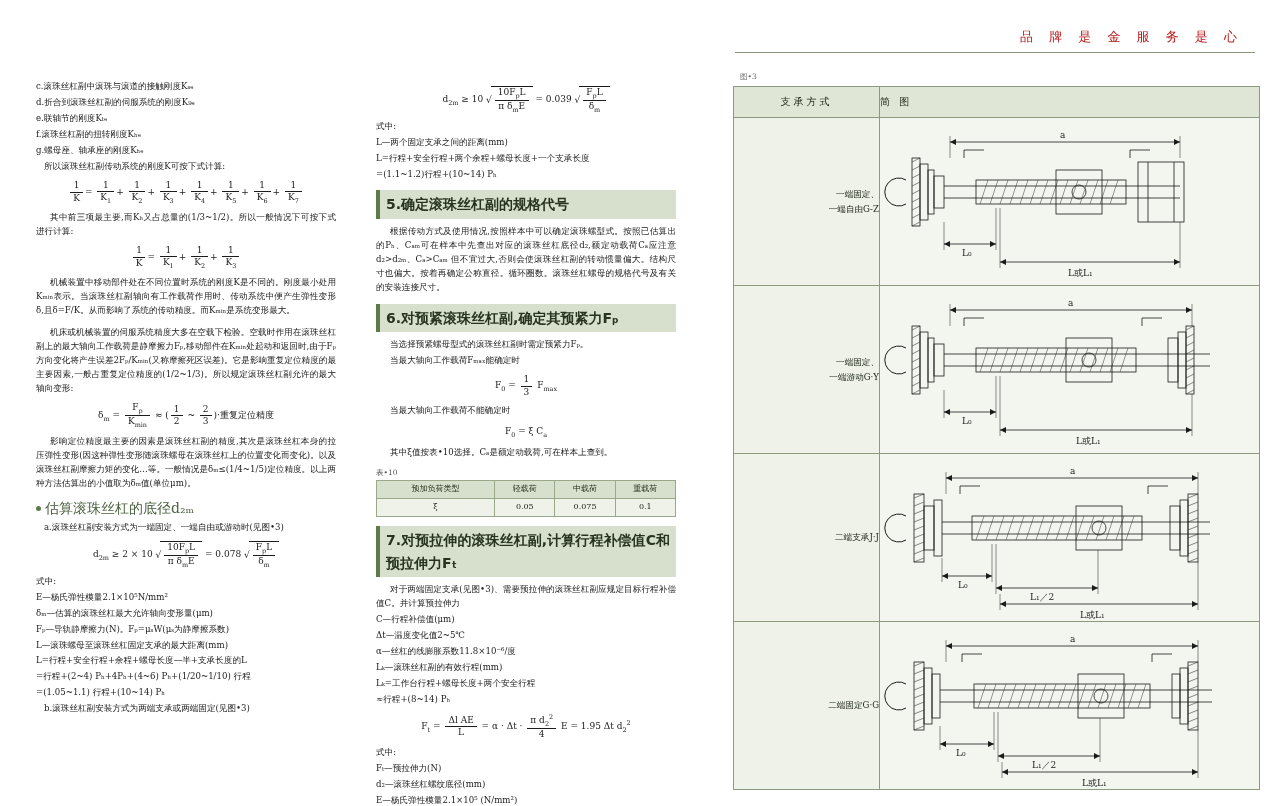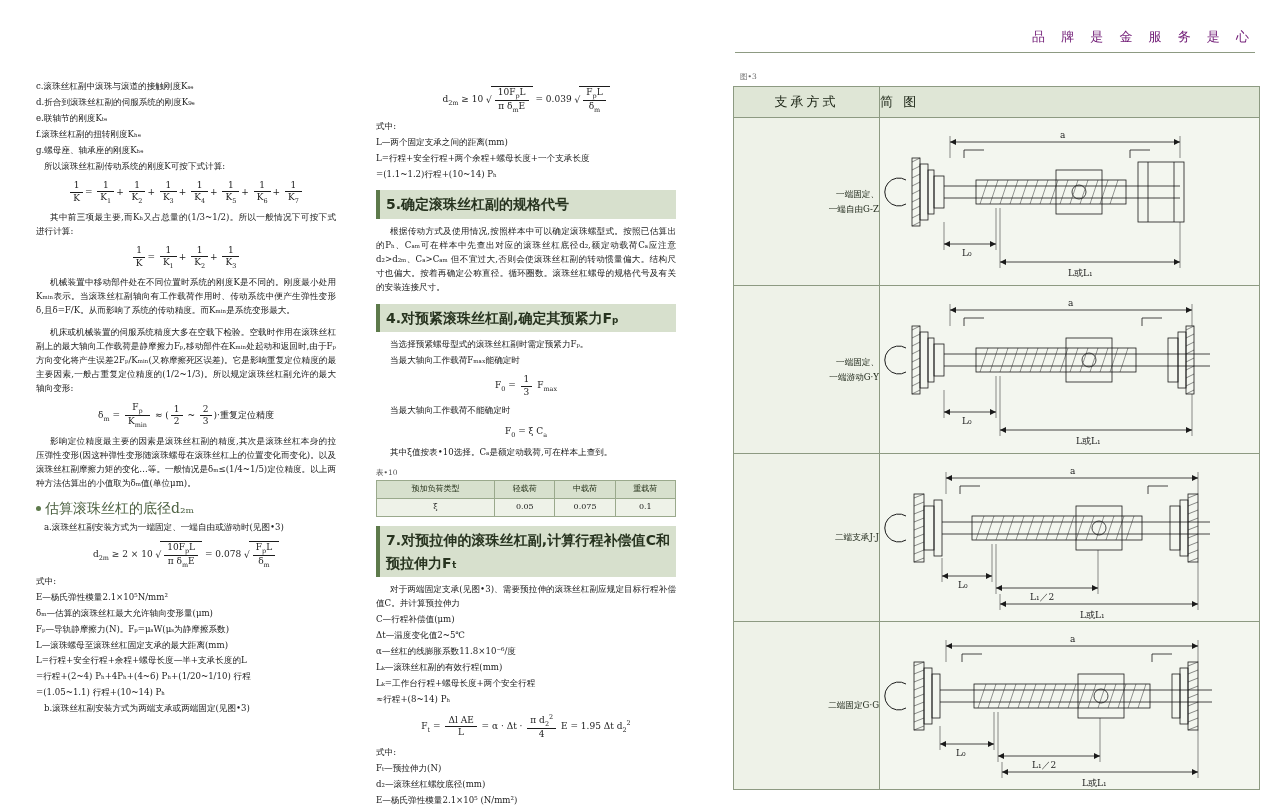--- a/index.html
+++ b/index.html
@@ -18,9 +18,9 @@
     background:#8d9a82;
   }
   .header-title{
-    position:absolute;right:28px;top:28px;
+    position:absolute;right:40px;top:28px;
     font-family:"DejaVu Serif","Liberation Serif",serif;
-    font-size:13px;letter-spacing:6px;color:#701a75;white-space:nowrap;
+    font-size:13px;letter-spacing:6px;color:#b91c1c;white-space:nowrap;
   }
 
   

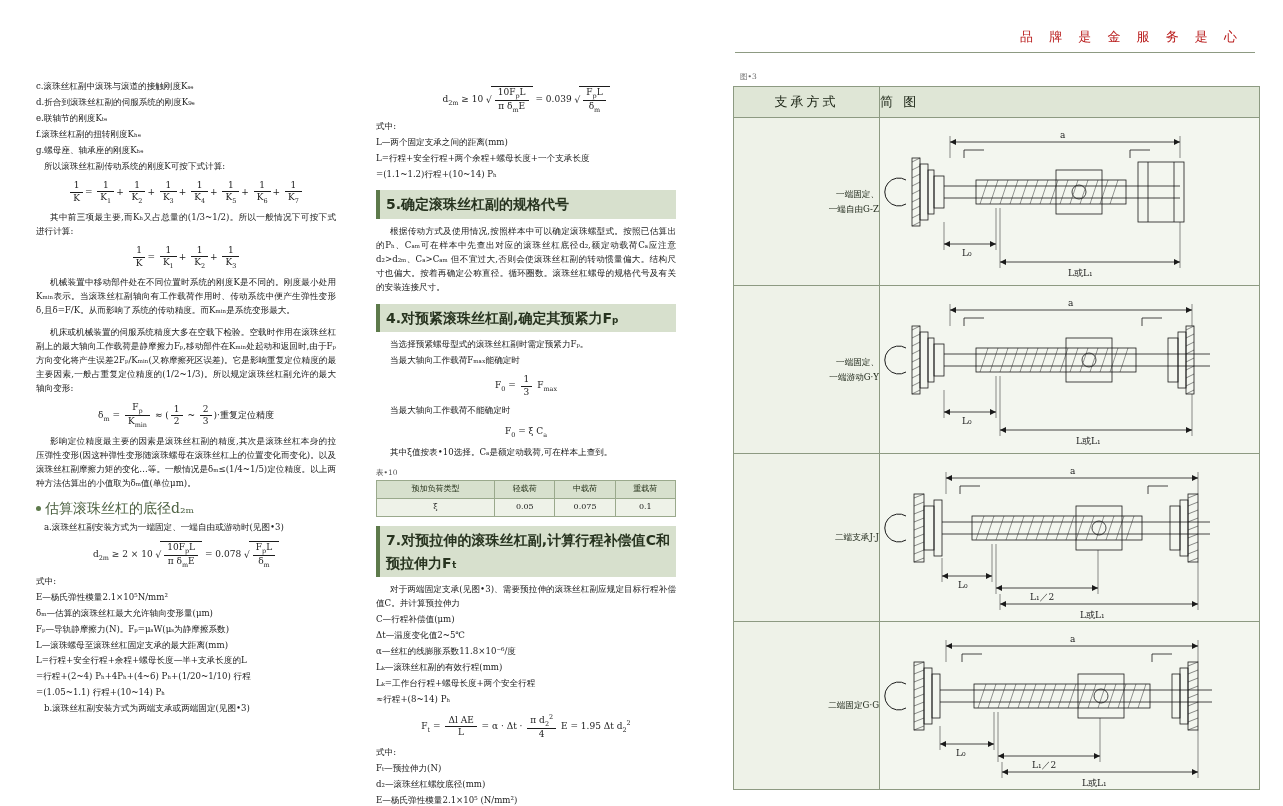--- a/index.html
+++ b/index.html
@@ -94,7 +94,7 @@
   .fig-head .c1{width:145px;border-right:1px solid #8d9a82;display:flex;align-items:center;justify-content:center;}
   .fig-head .c2{flex:1;display:flex;align-items:center;}
   .fig-head span{
-    font-family:"DejaVu Serif","Liberation Serif",serif;font-size:13px;letter-spacing:3px;color:#1b2415;
+    font-family:"DejaVu Serif","Liberation Serif",serif;font-size:10px;letter-spacing:3px;color:#1b2415;
   }
   .fig-row{display:flex;height:167px;border-bottom:1px solid #8d9a82;}
   .fig-row:last-child{border-bottom:none;}

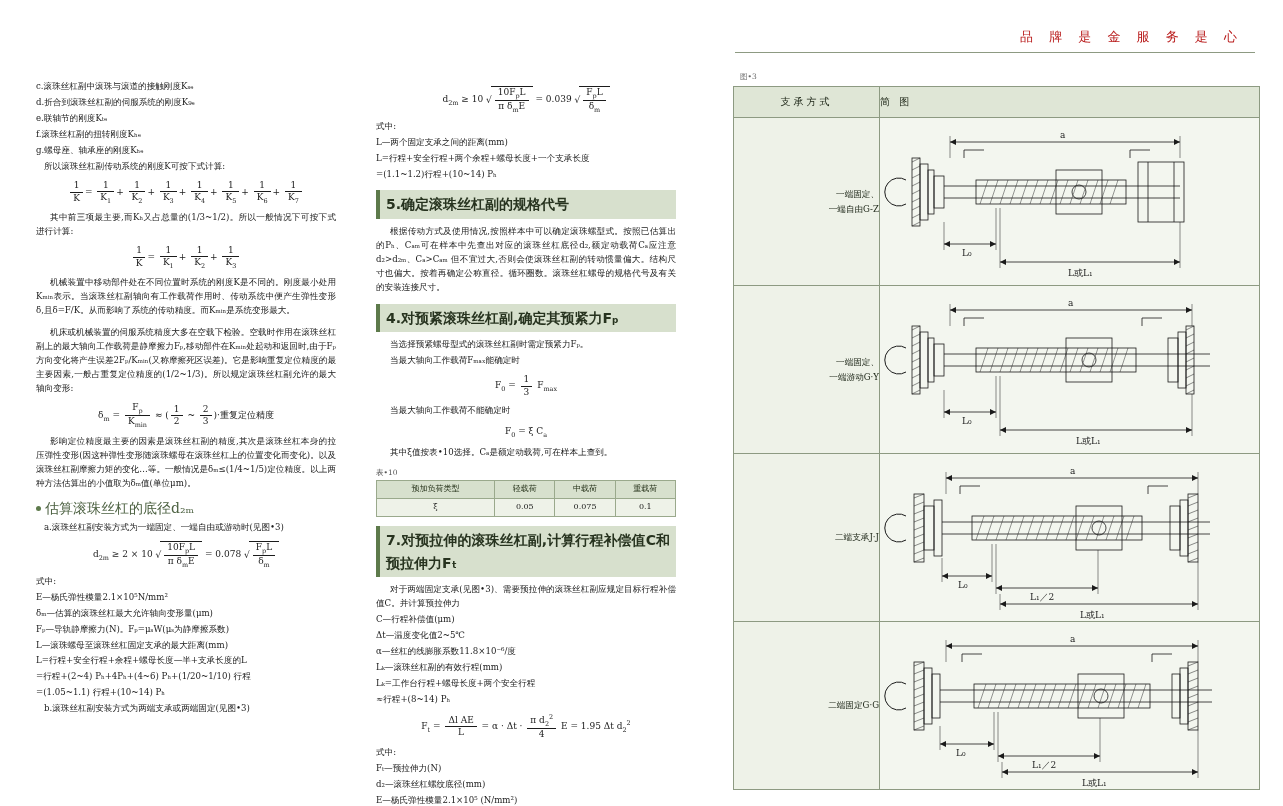--- a/index.html
+++ b/index.html
@@ -197,7 +197,7 @@
     <div class="sec">5.确定滚珠丝杠副的规格代号</div>
     <div class="p ind">根据传动方式及使用情况,按照样本中可以确定滚珠螺型式。按照已估算出的Pₕ、Cₐₘ可在样本中先查出对应的滚珠丝杠底径d₂,额定动载荷Cₐ应注意d₂&gt;d₂ₘ、Cₐ&gt;Cₐₘ 但不宜过大,否则会使滚珠丝杠副的转动惯量偏大。结构尺寸也偏大。按着再确定公称直径。循环圈数。滚珠丝杠螺母的规格代号及有关的安装连接尺寸。</div>
 
-    <div class="sec">4.对预紧滚珠丝杠副,确定其预紧力Fₚ</div>
+    <div class="sec">6.对预紧滚珠丝杠副,确定其预紧力Fₚ</div>
     <div class="p ind">当选择预紧螺母型式的滚珠丝杠副时需定预紧力Fₚ。</div>
     <div class="p ind">当最大轴向工作载荷Fₘₐₓ能确定时</div>
 

